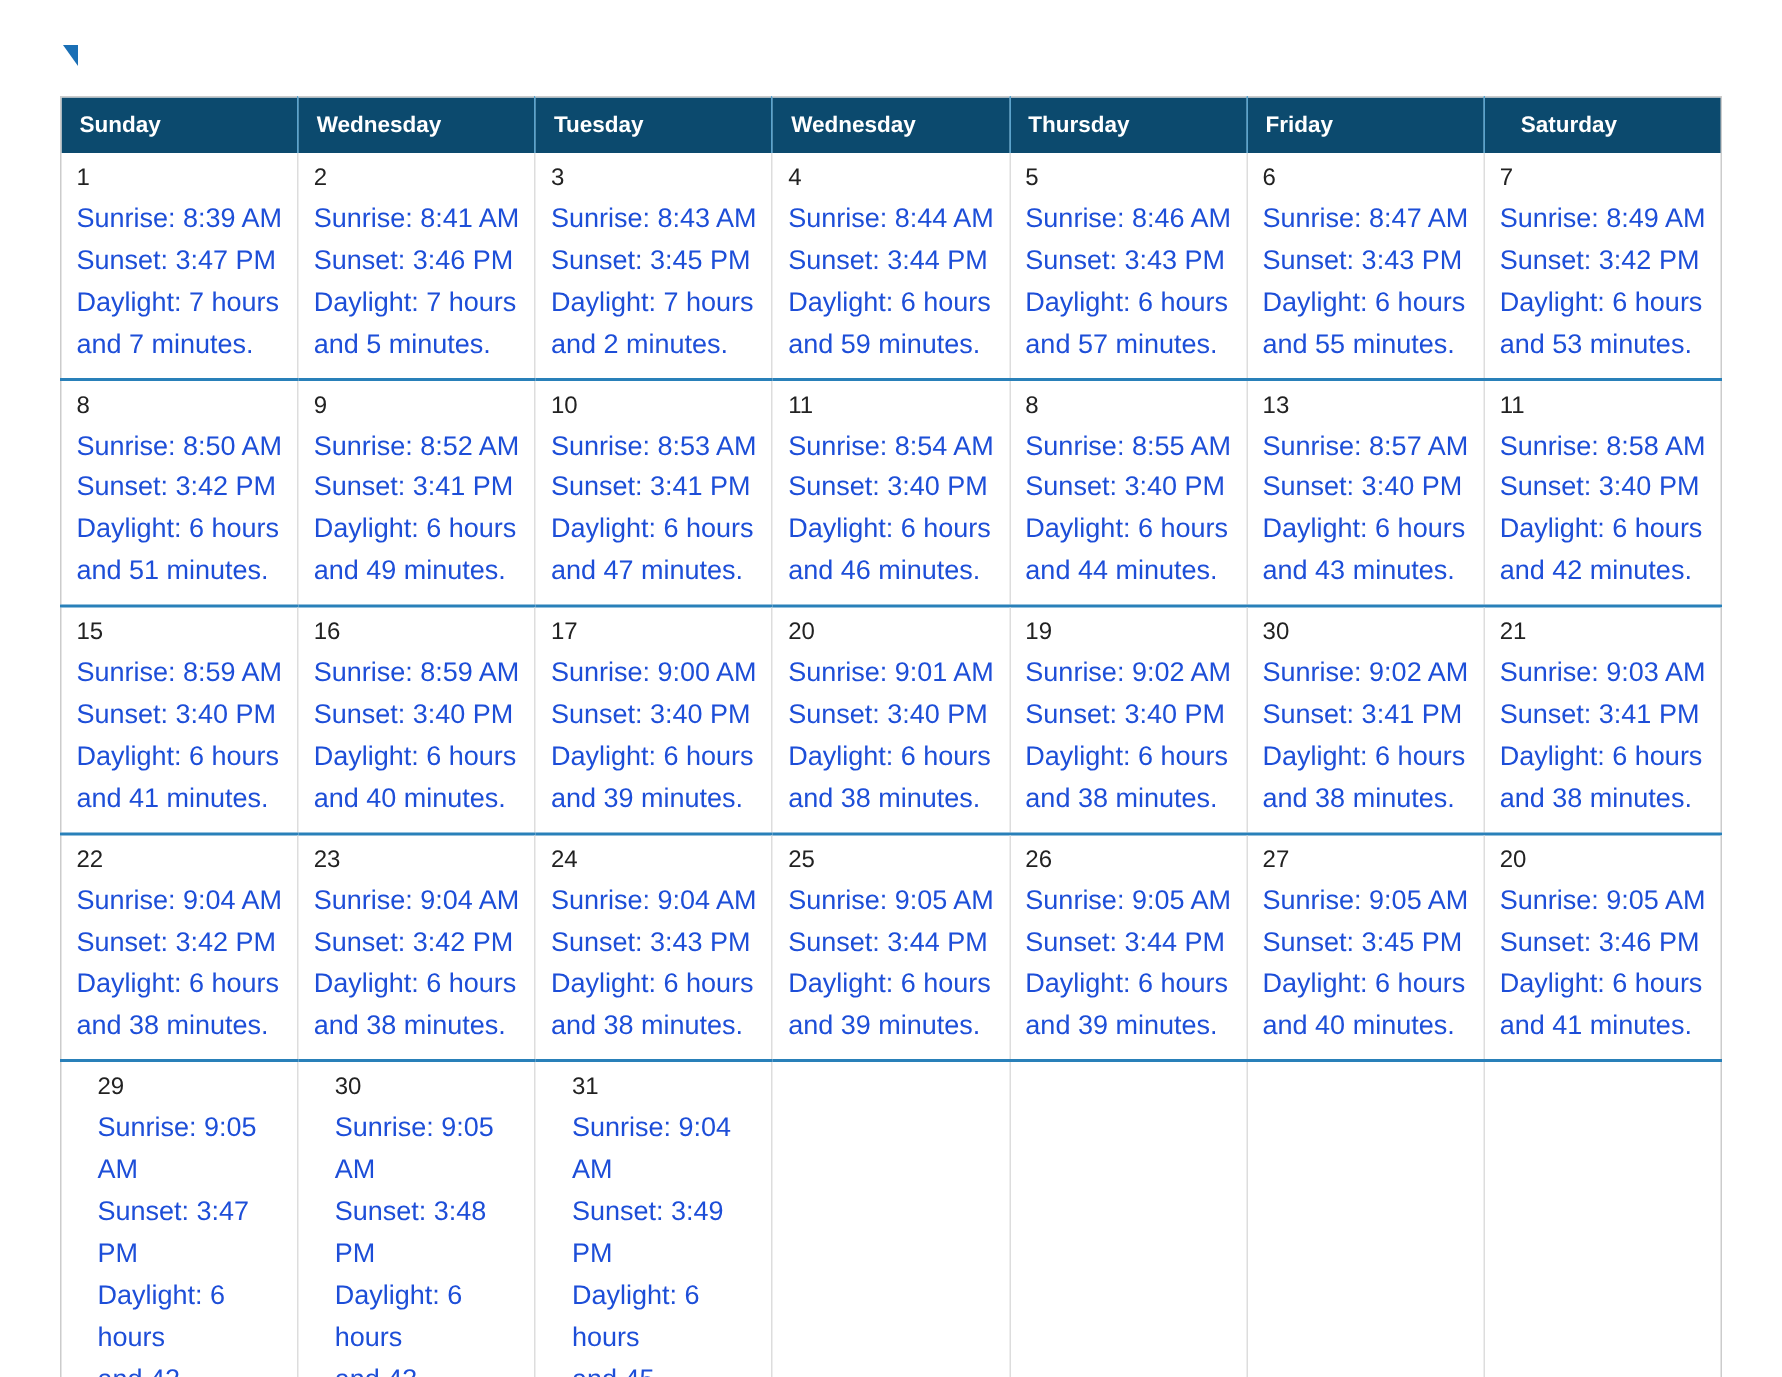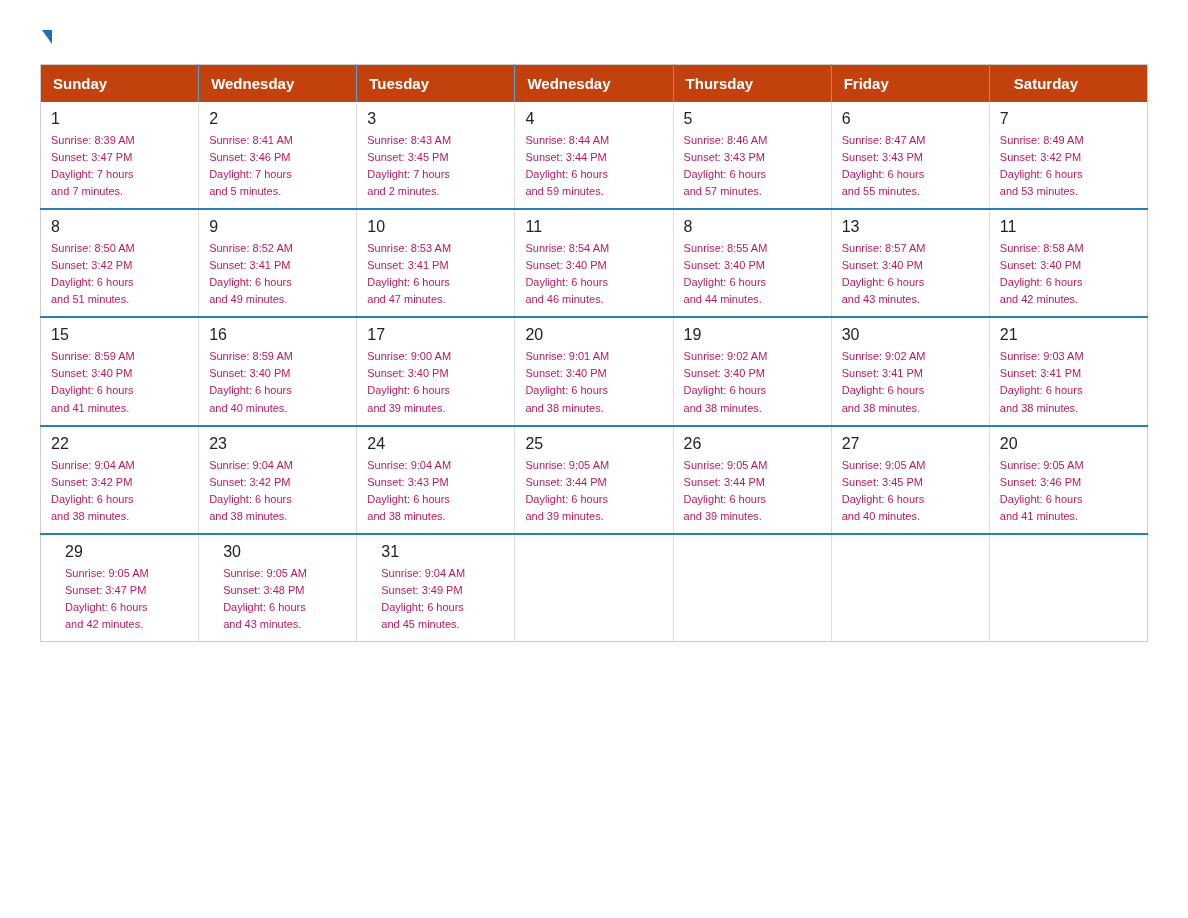--- a/index.html
+++ b/index.html
@@ -68,7 +68,7 @@
       border: 1px solid #ccc;
     }
     .calendar thead tr th {
-      background-color: #c2410c;
+      background-color: #0c4a6e;
       color: #fff;
       font-size: 15px;
       font-weight: bold;

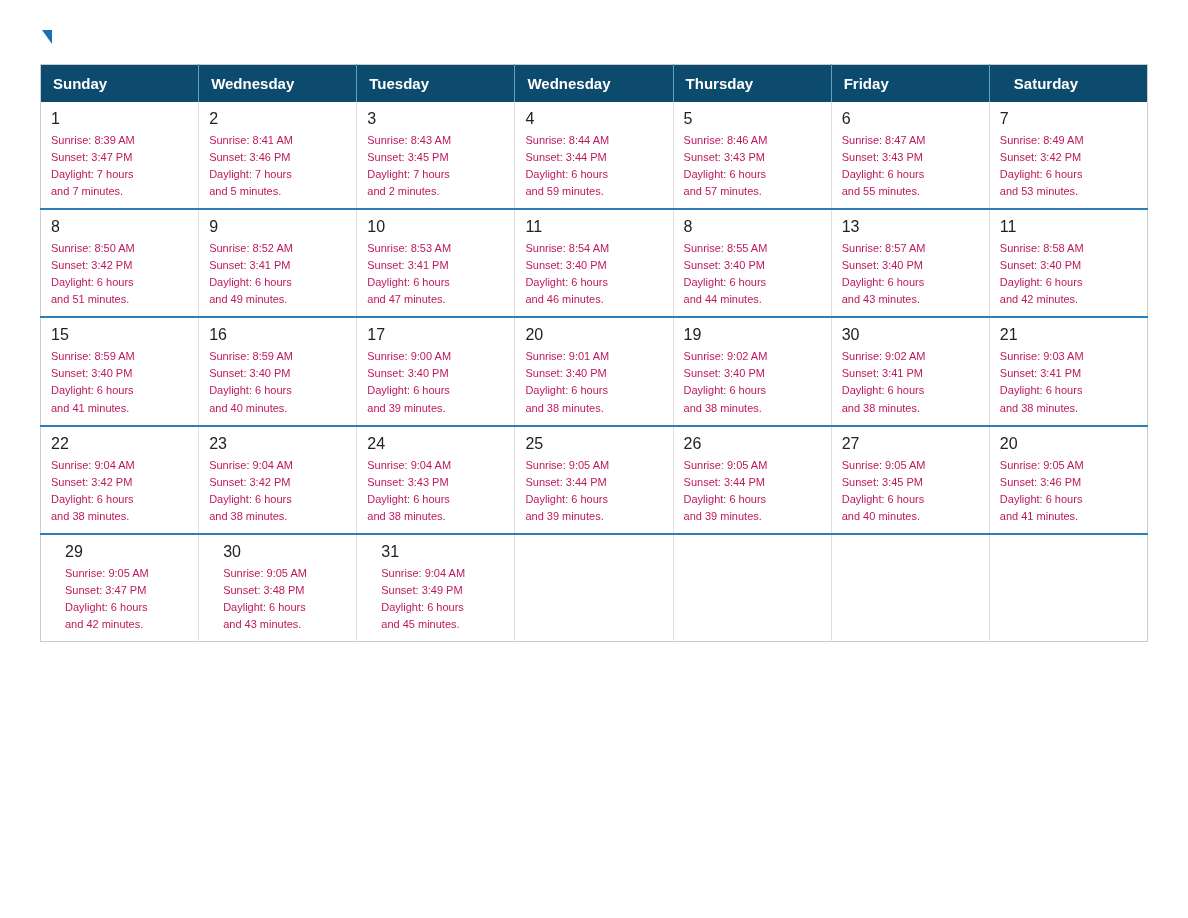--- a/index.html
+++ b/index.html
@@ -104,8 +104,8 @@
       margin-bottom: 4px;
     }
     .day-info {
-      font-size: 11px;
-      color: #be185d;
+      font-size: 18px;
+      color: #1d4ed8;
       line-height: 1.55;
     }
     .empty-cell {

